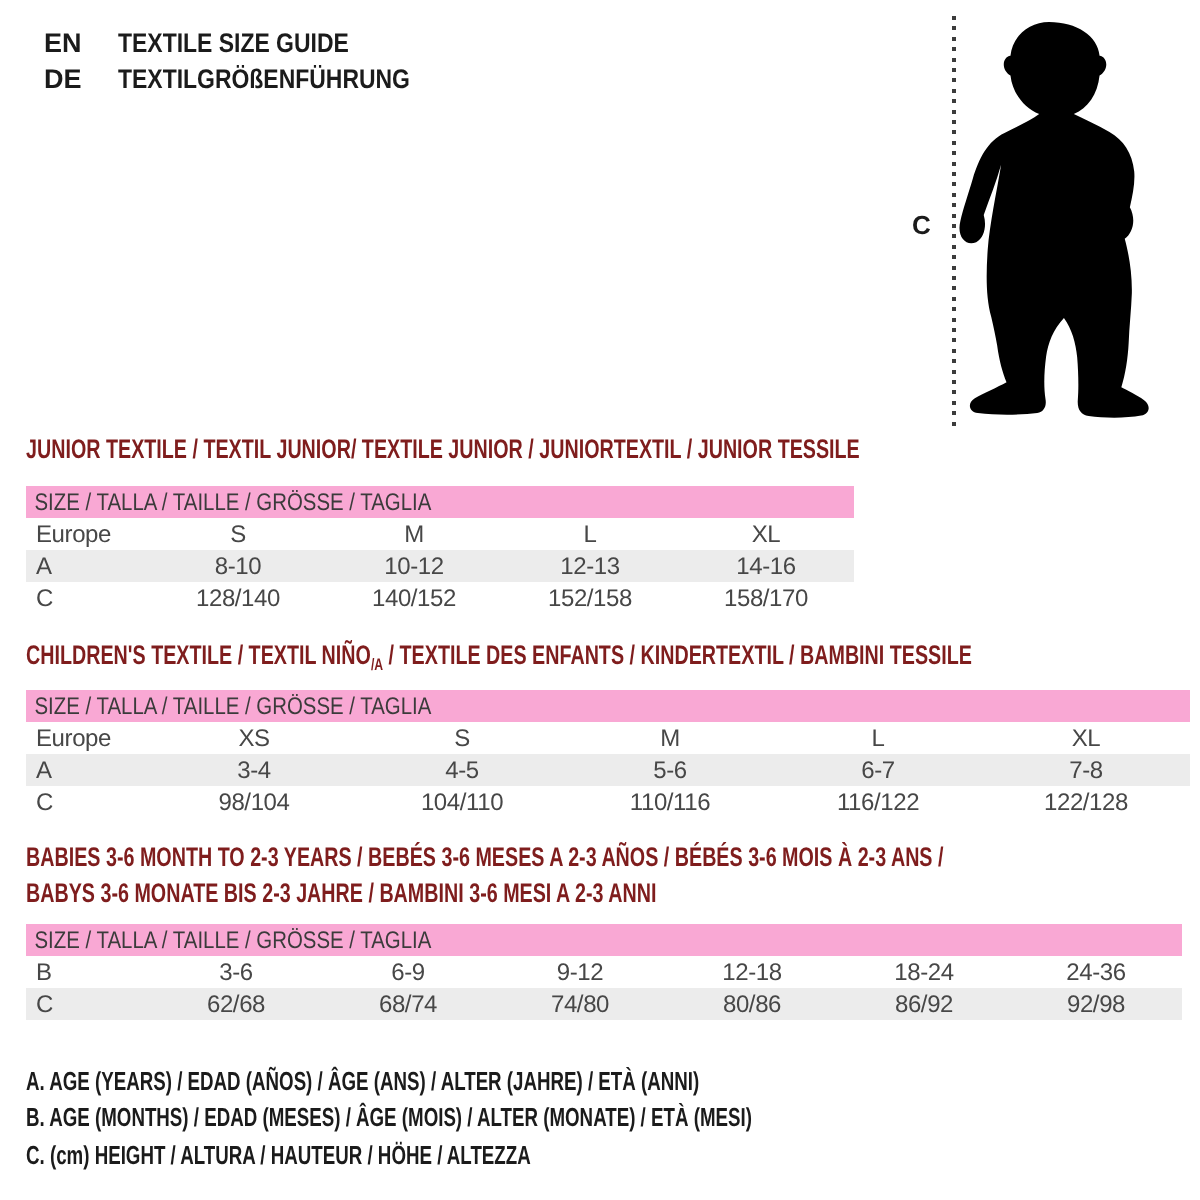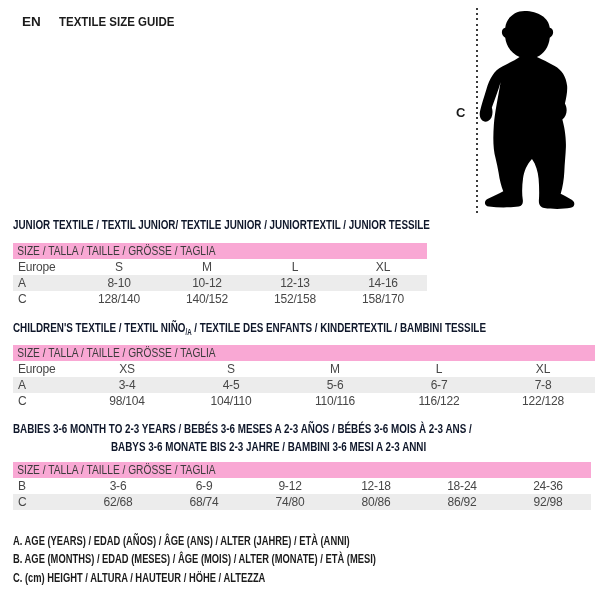--- a/index.html
+++ b/index.html
@@ -59,6 +59,10 @@
     <div class="lang-row">
       <span class="lang-code">EN</span>
       <span class="cond c85">TEXTILE SIZE GUIDE</span>
+    </div>
+    <div class="lang-row">
+      <span class="lang-code">DE</span>
+      <span class="cond c85">TEXTILGRÖßENFÜHRUNG</span>
     </div>
   </div>
 

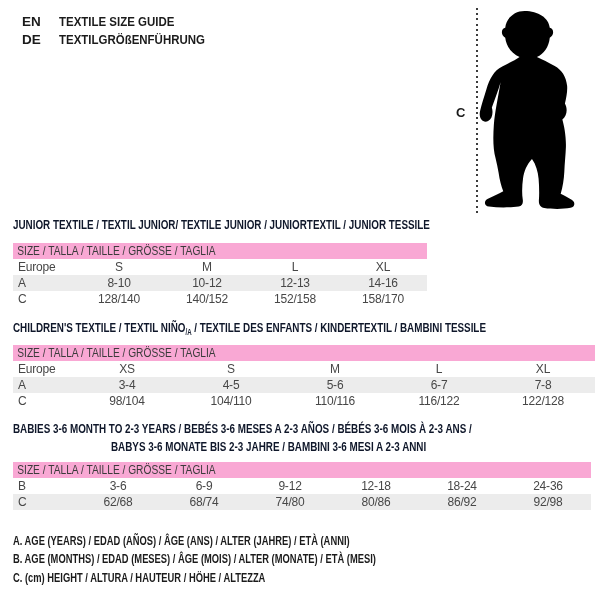--- a/index.html
+++ b/index.html
@@ -31,7 +31,7 @@
   .baby-svg { left: 479px; top: 8px; }
 
   
-  .heading { font-weight: bold; font-size: 13.5px; color: #0f172a; line-height: 18px; text-align: center; }
+  .heading { font-weight: bold; font-size: 13.5px; color: #7f1d1d; line-height: 18px; }
   .sub { font-size: 0.62em; vertical-align: -18%; }
 
   

